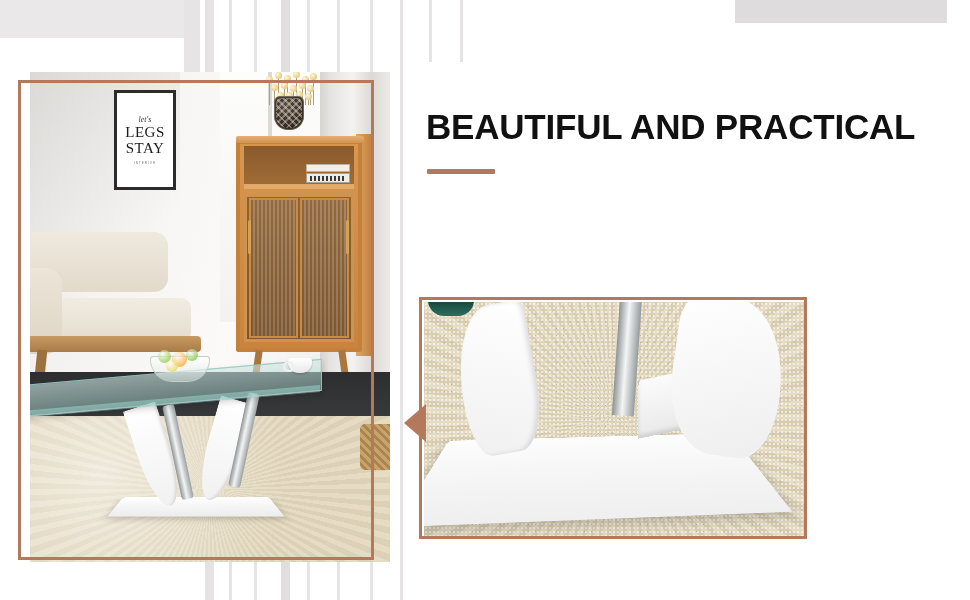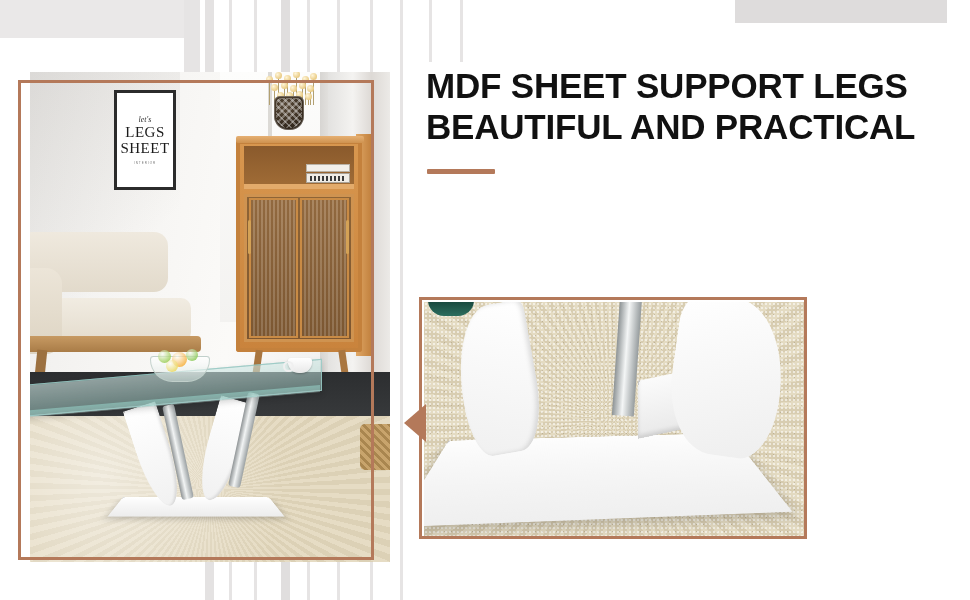--- a/index.html
+++ b/index.html
@@ -360,7 +360,7 @@
 
   <div class="textcol">
     <h1 class="headline">
-      <span>MDF SHEET SUPPORT LEGS</span><br>
+      <br>
       <span>BEAUTIFUL AND PRACTICAL</span>
     </h1>
     <div class="divider"></div>

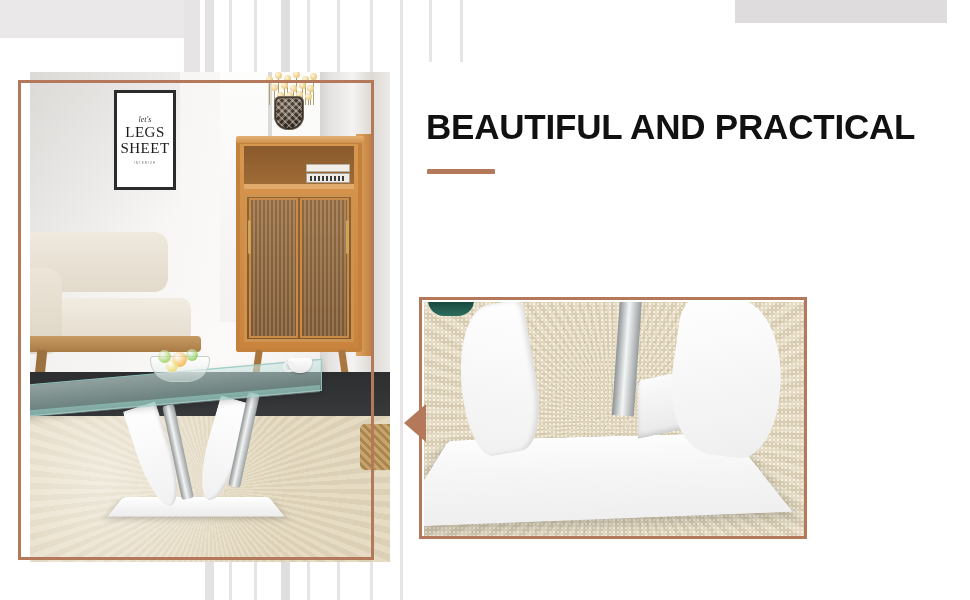--- a/index.html
+++ b/index.html
@@ -242,7 +242,7 @@
     <div class="poster">
       <div class="lets">let's</div>
       <div class="big">LEGS</div>
-      <div class="big">SHEET</div>
+      <div class="big">STAY</div>
       <div class="sub">INTERIOR</div>
     </div>
 

